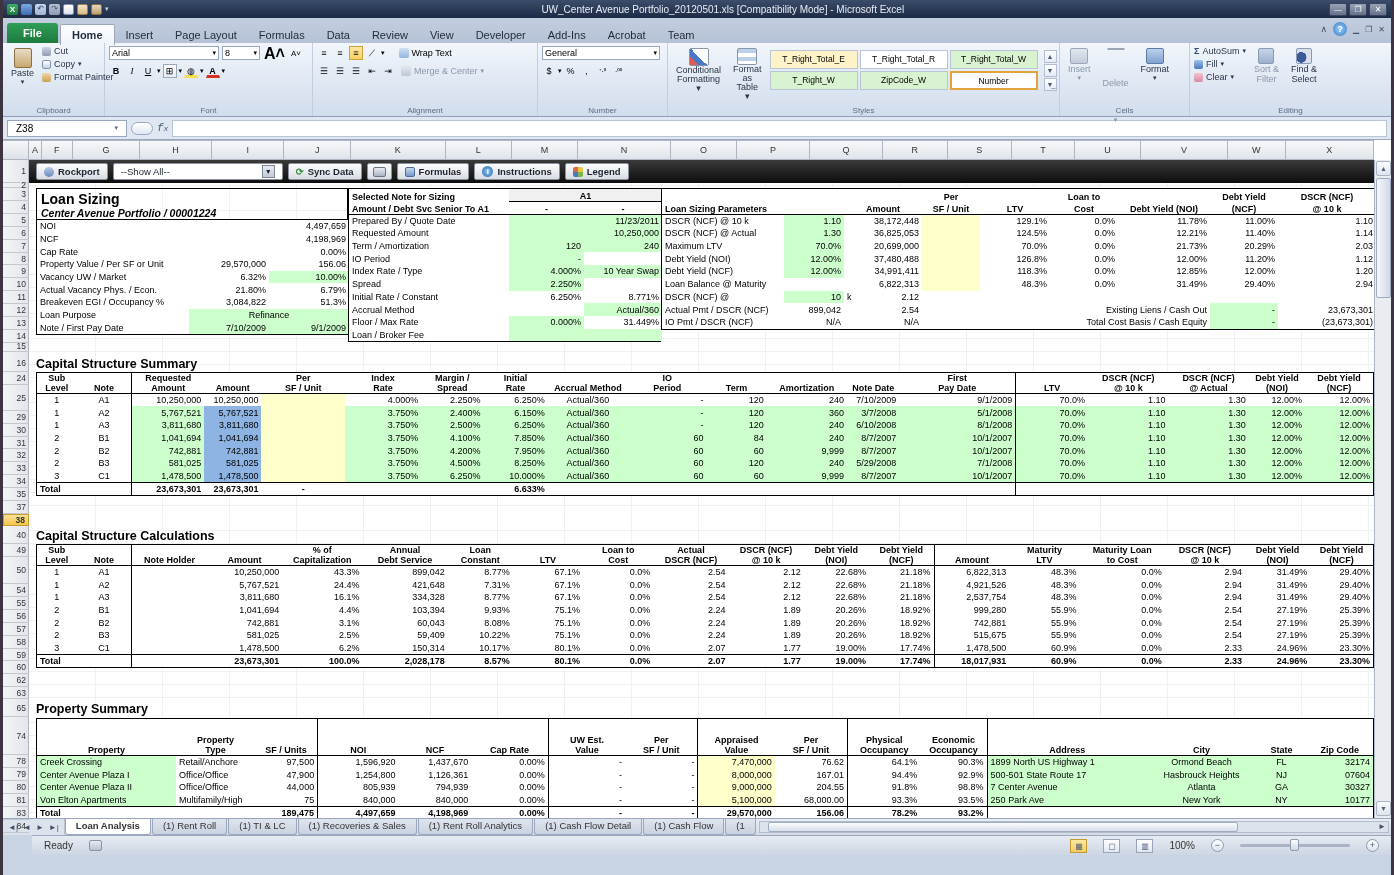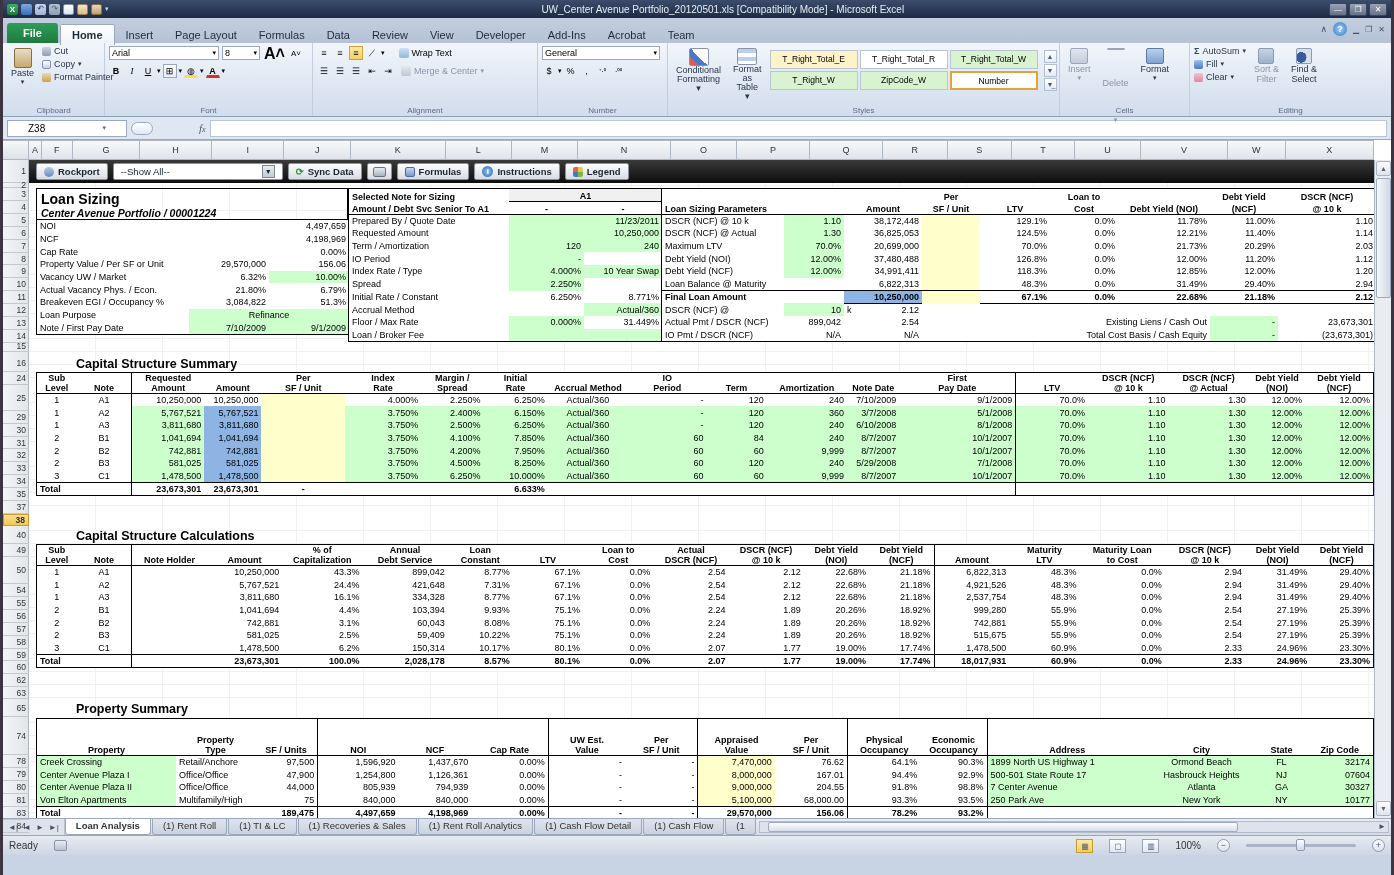--- a/index.html
+++ b/index.html
@@ -45,7 +45,7 @@
 
   
   #fbar { height:23px; background:#dfe8f2; border-bottom:1px solid #9aa7bd; display:flex; align-items:center; padding:2px 4px; gap:4px; }
-  #namebox { width:120px; height:17px; background:#fff; border:1px solid #9aa7bd; font-size:10px; padding:0 20px; display:flex; justify-content:space-between; align-items:center; }
+  #namebox { width:120px; height:17px; background:#fff; border:1px solid #9aa7bd; font-size:10px; padding:0 8px; display:flex; justify-content:space-between; align-items:center; }
   .fxsym { font-style:italic; font-size:11px; color:#4a5a74; font-family:Liberation Serif, serif;margin-left:42px; }
   #finput { flex:1; height:17px; background:#fff; border:1px solid #b9c4d6; }
   .oval { width:22px; height:13px; border:1px solid #9aa7bd; border-radius:7px; background:linear-gradient(#fff,#dfe8f2); }

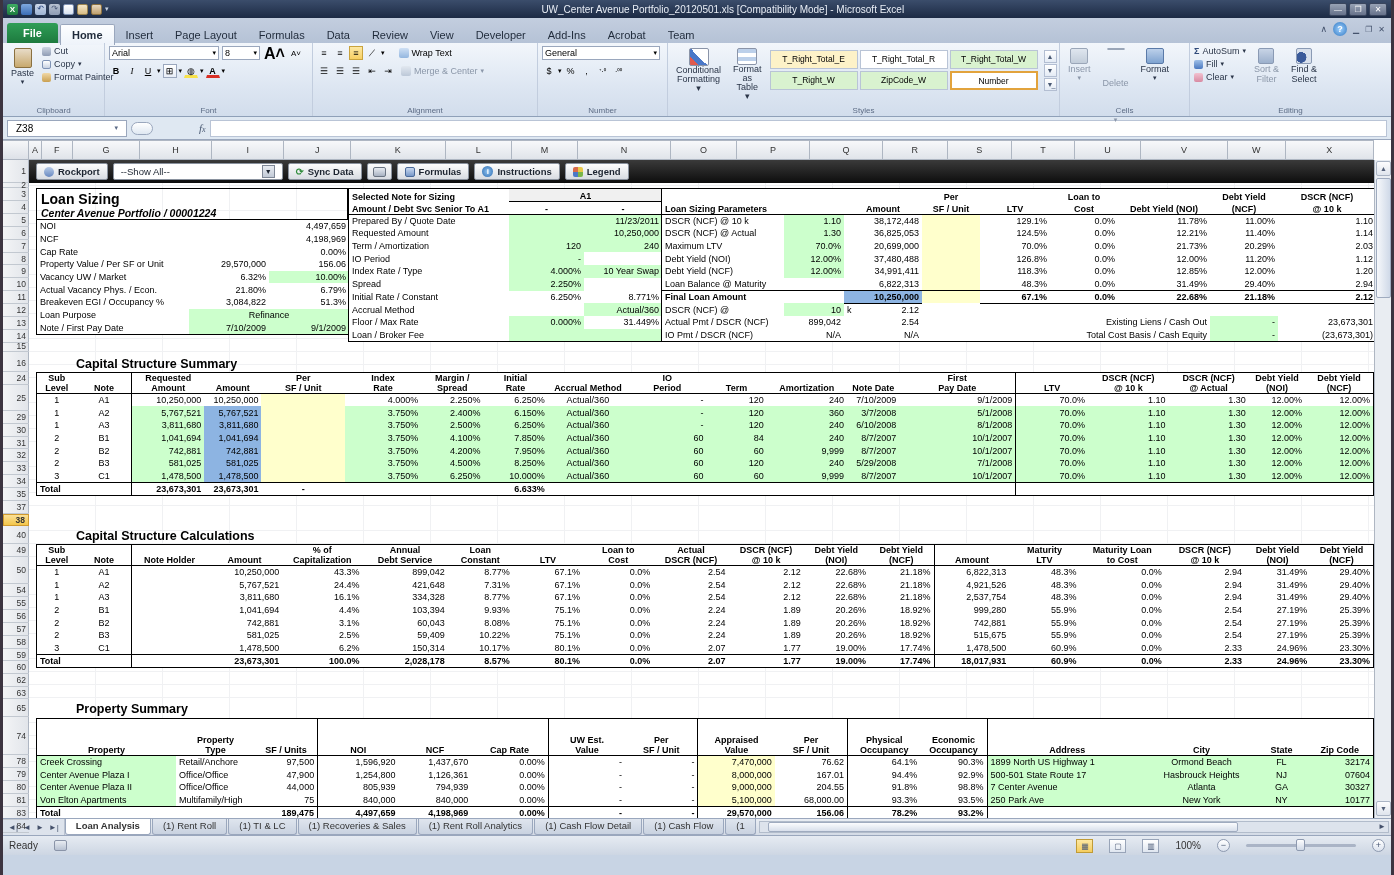--- a/index.html
+++ b/index.html
@@ -46,7 +46,7 @@
   
   #fbar { height:23px; background:#dfe8f2; border-bottom:1px solid #9aa7bd; display:flex; align-items:center; padding:2px 4px; gap:4px; }
   #namebox { width:120px; height:17px; background:#fff; border:1px solid #9aa7bd; font-size:10px; padding:0 8px; display:flex; justify-content:space-between; align-items:center; }
-  .fxsym { font-style:italic; font-size:11px; color:#4a5a74; font-family:Liberation Serif, serif;margin-left:42px; }
+  .fxsym { font-style:italic; font-size:11px; color:#4a5a74; font-family:Liberation Mono, monospace; }
   #finput { flex:1; height:17px; background:#fff; border:1px solid #b9c4d6; }
   .oval { width:22px; height:13px; border:1px solid #9aa7bd; border-radius:7px; background:linear-gradient(#fff,#dfe8f2); }
 

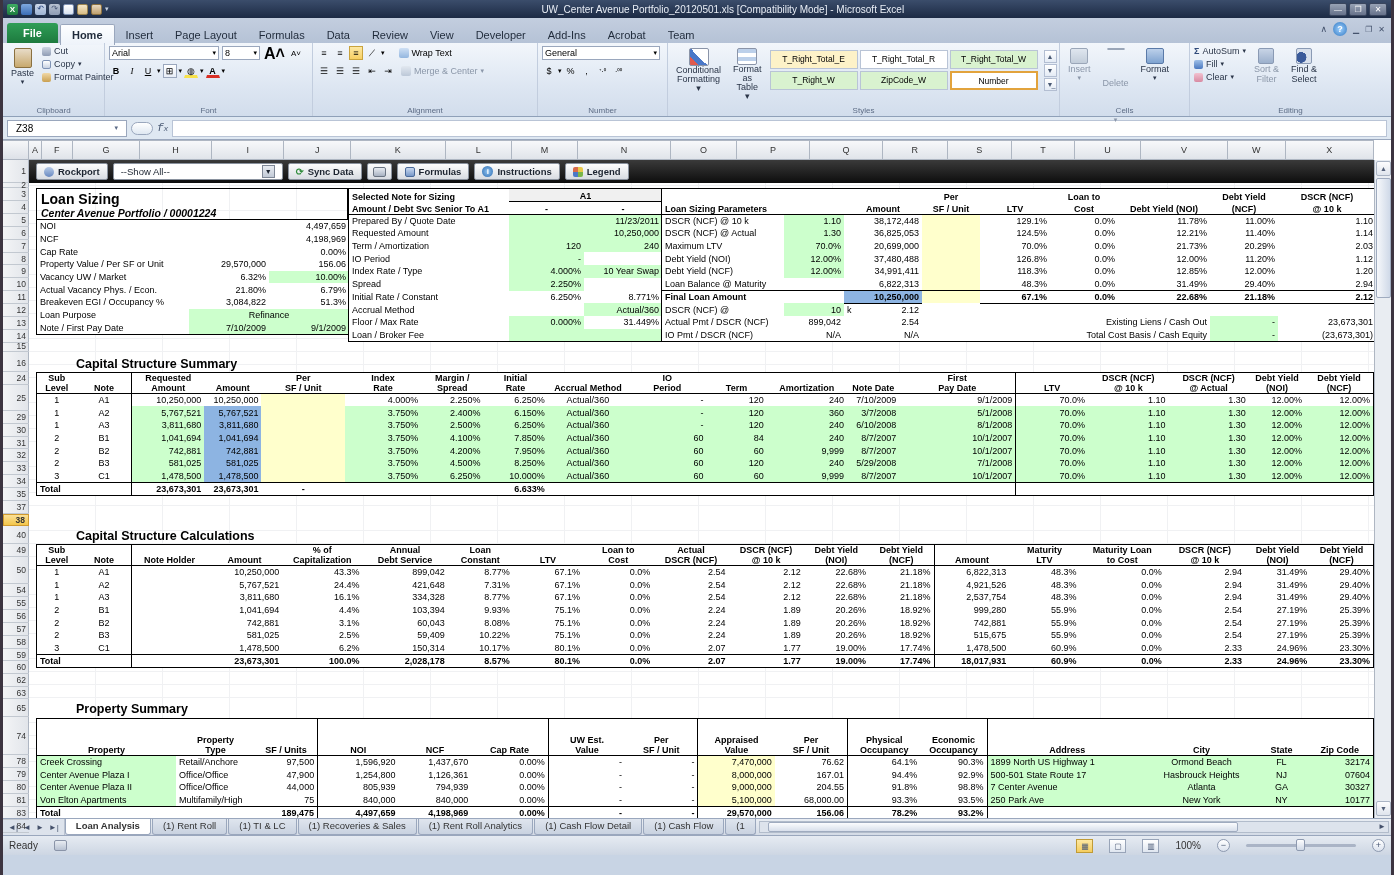--- a/index.html
+++ b/index.html
@@ -658,17 +658,6 @@
                 <td class="r">29.40%</td>
                 <td class="r">2.94</td>
               </tr>
-              <tr class="total">
-                <td class="bd tln">Final Loan Amount</td>
-                <td class="tln"></td>
-                <td class="r bl tln bln">10,250,000</td>
-                <td class="y tln"></td>
-                <td class="r tln bln">67.1%</td>
-                <td class="r tln bln">0.0%</td>
-                <td class="r tln bln">22.68%</td>
-                <td class="r tln bln">21.18%</td>
-                <td class="r tln bln">2.12</td>
-              </tr>
               <tr>
                 <td class="">DSCR (NCF) @</td>
                 <td class="r g">10</td>

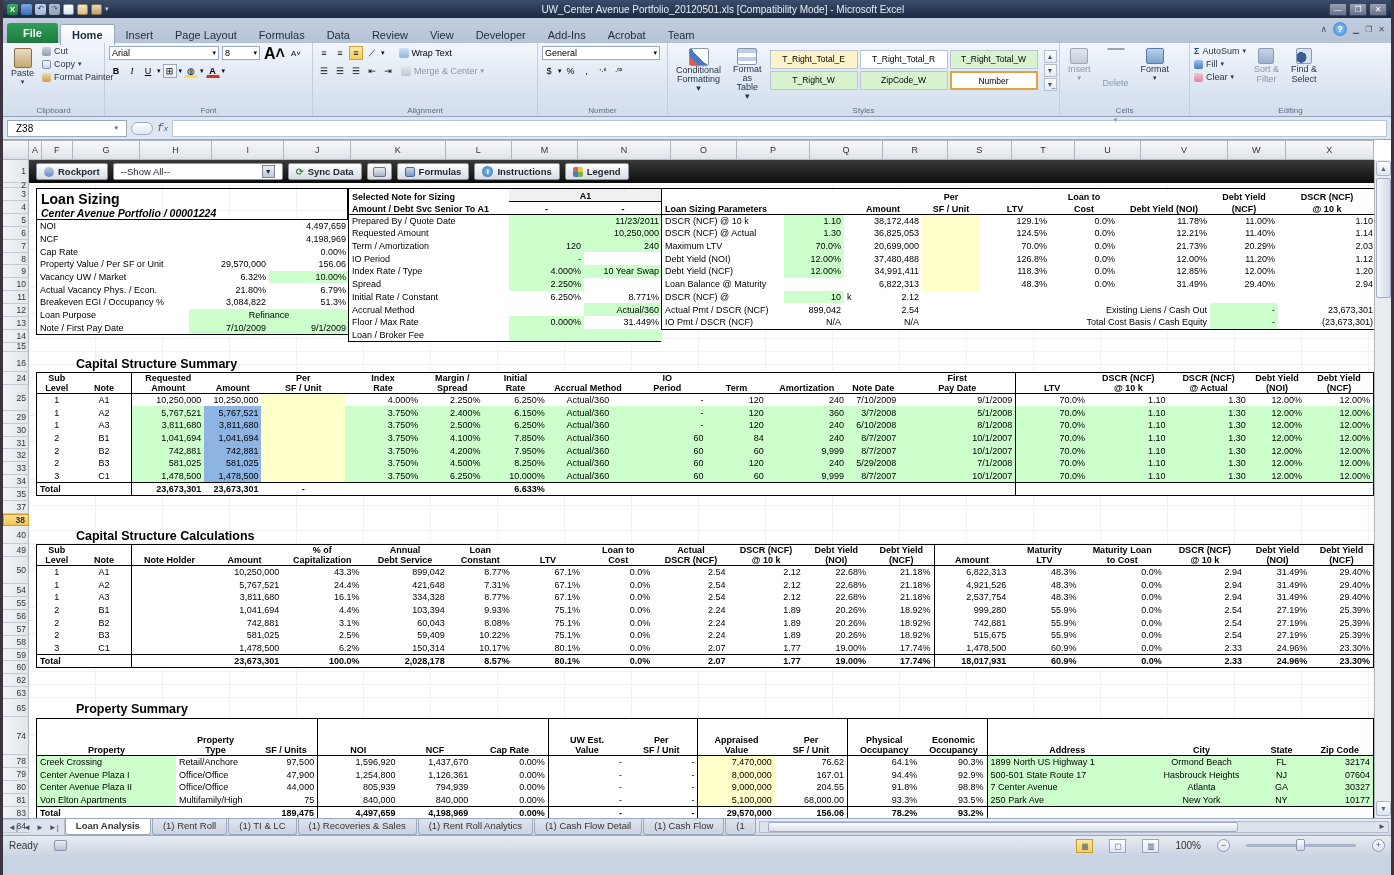--- a/index.html
+++ b/index.html
@@ -73,7 +73,7 @@
 
   
   .abs { position:absolute; }
-  .stitle { font-weight:bold; font-size:12.5px; color:#000;margin-left:40px; }
+  .stitle { font-weight:bold; font-size:12.5px; color:#000; }
   table.sh { border-collapse:collapse; table-layout:fixed; background:#fff; font-size:9px; }
   table.sh td { padding:0 3px; height:12.7px; white-space:nowrap; overflow:hidden; color:#000; }
   .bx { border:1.5px solid #000; }

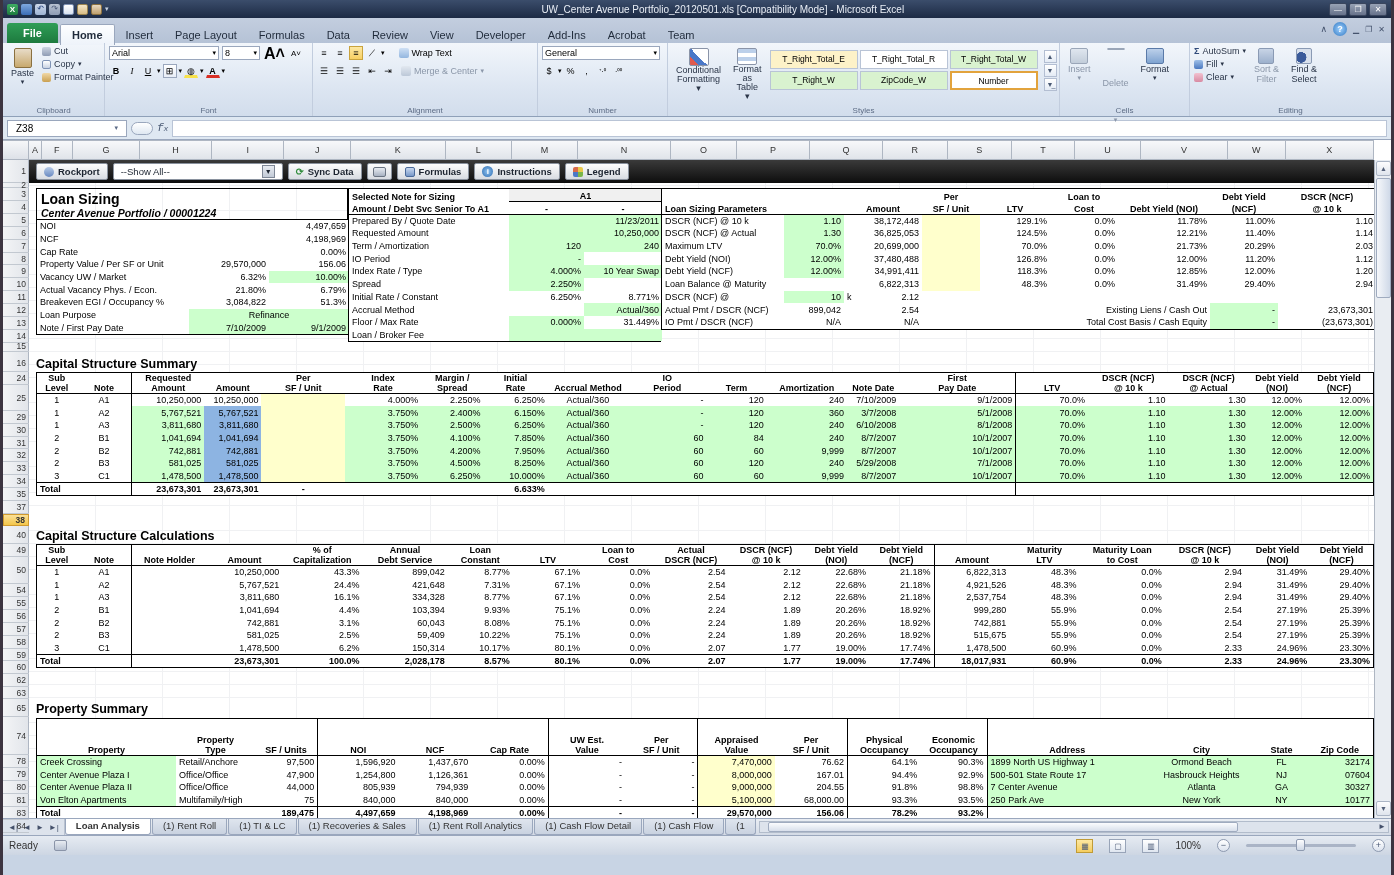--- a/index.html
+++ b/index.html
@@ -96,7 +96,7 @@
   #hthumb { position:absolute; left:8px; top:0; bottom:0; width:470px; background:linear-gradient(#fbfcfe,#d8dfeb); border:1px solid #9fabbf; border-radius:2px; }
 
   
-  #statusbar { height:20px; background:linear-gradient(#e6ebf2,#cdd6e3); border-top:1px solid #9aa7bd; display:flex; align-items:center; font-size:10px; color:#333; padding:0 6px; gap:16px; }
+  #statusbar { height:20px; background:linear-gradient(#e6ebf2,#cdd6e3); border-top:1px solid #9aa7bd; display:flex; align-items:center; font-size:10px; color:#333; padding:0 12px; gap:16px;margin-left:29px; }
   #statusbar .grow { flex:1; }
   .viewbtn { width:17px; height:14px; border:1px solid #98a4b8; background:linear-gradient(#fff,#dfe6f0); font-size:8px; text-align:center; line-height:13px; color:#4b5a76; }
   .viewbtn.sel { background:linear-gradient(#fde8a2,#f5cd5e); border-color:#c09b37; }

